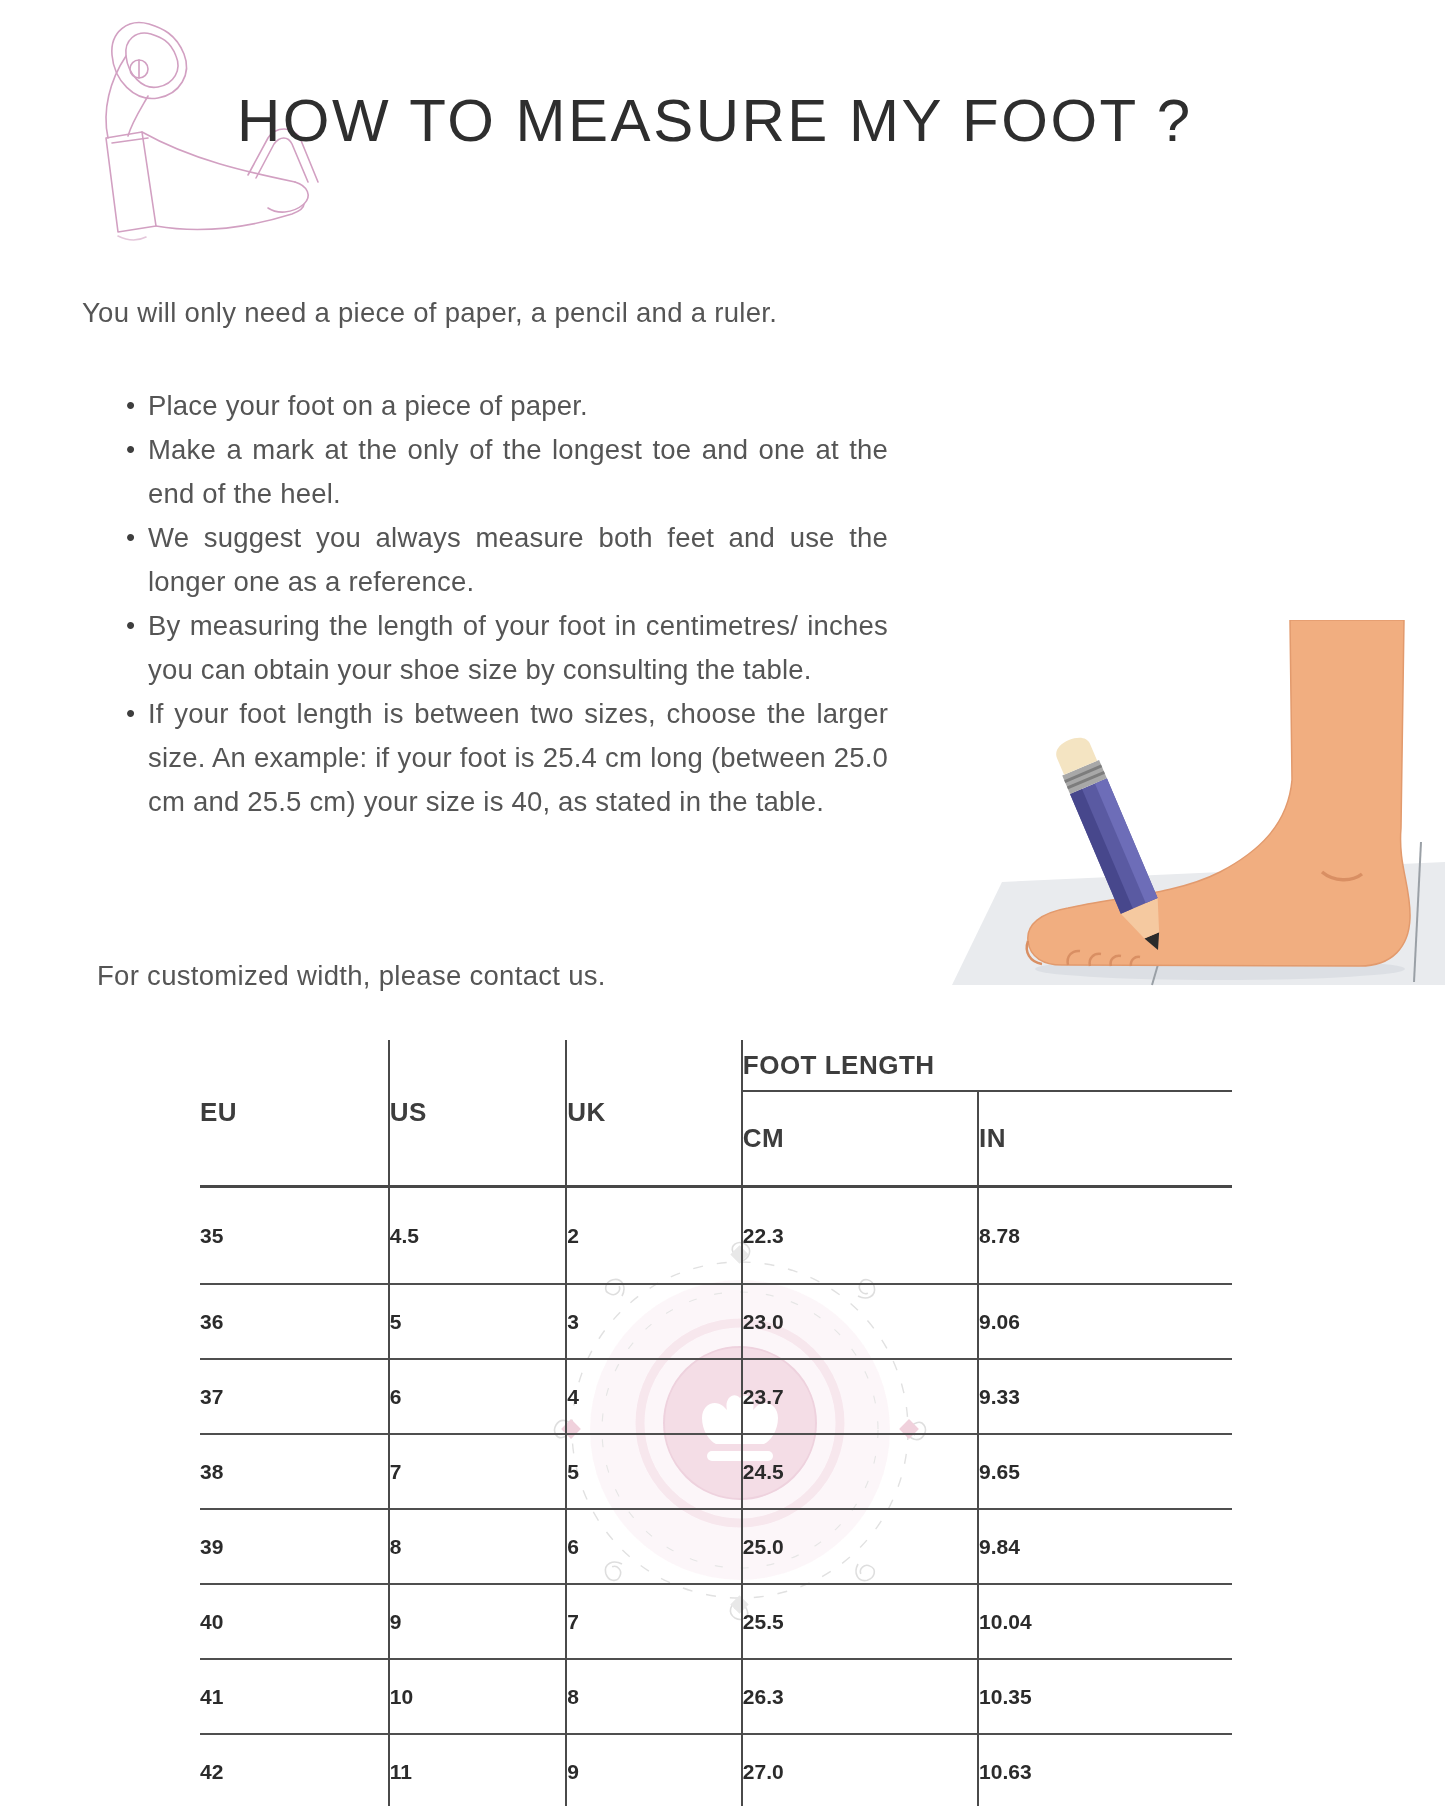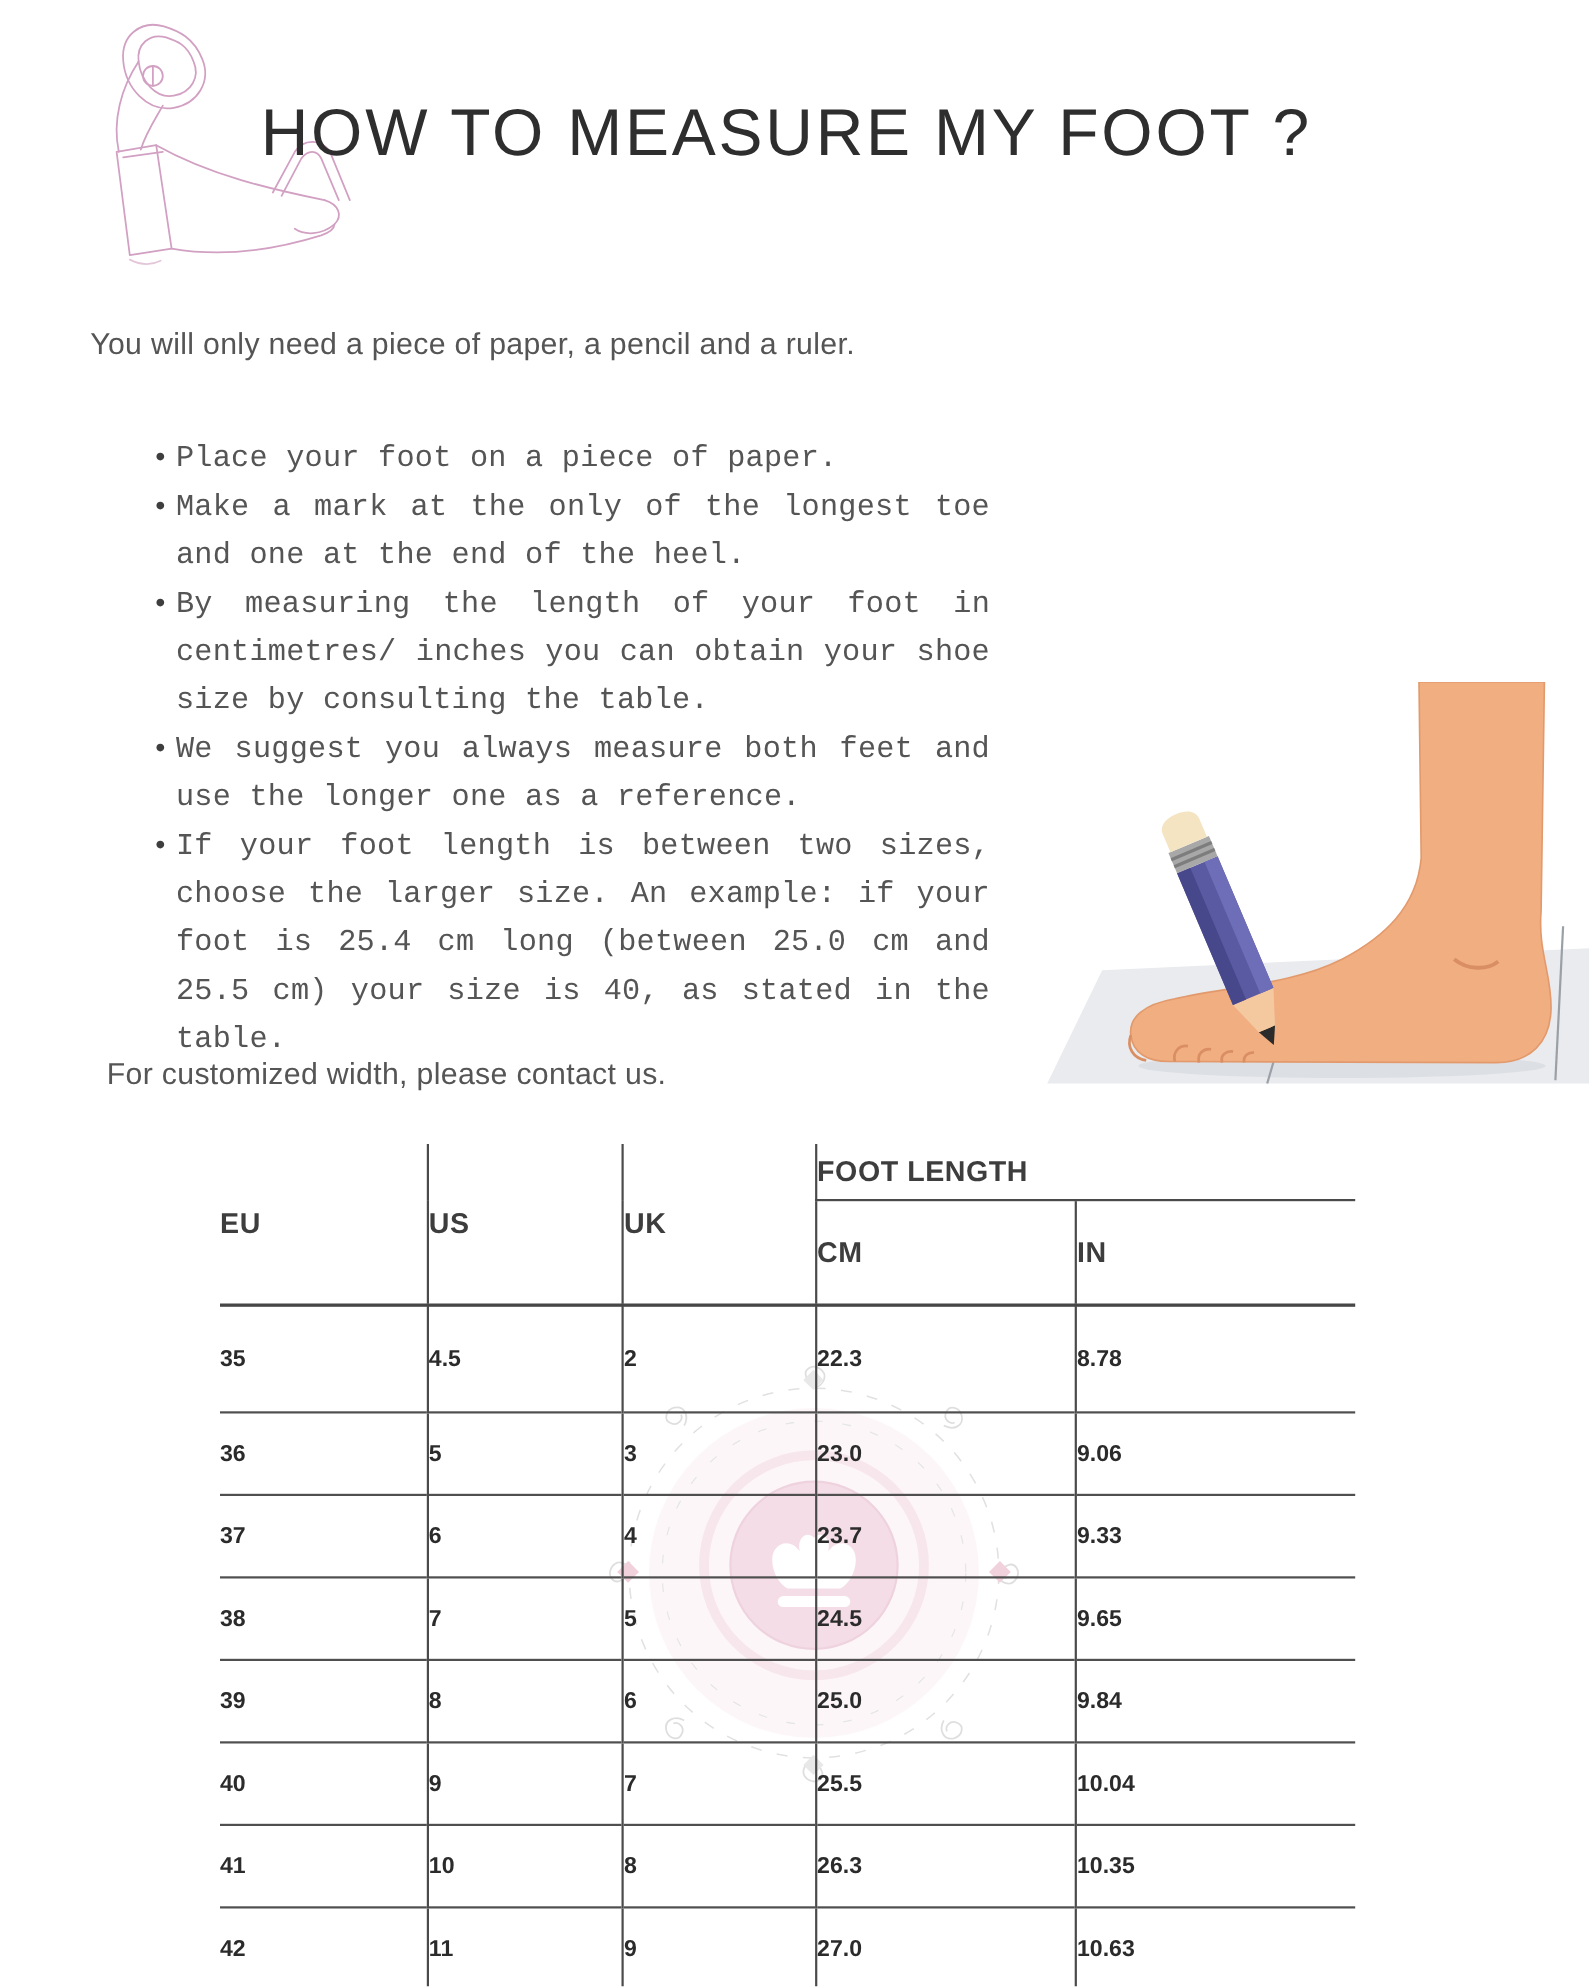--- a/index.html
+++ b/index.html
@@ -21,7 +21,7 @@
   }
   .bullets {
     position:absolute; left:124px; top:384px; width:764px;
-    margin:12px; padding:0; list-style:none;font-family:Liberation Mono, monospace;
+    margin:0; padding:0; list-style:none;
   }
   .bullets li {
     position:relative; padding-left:24px;

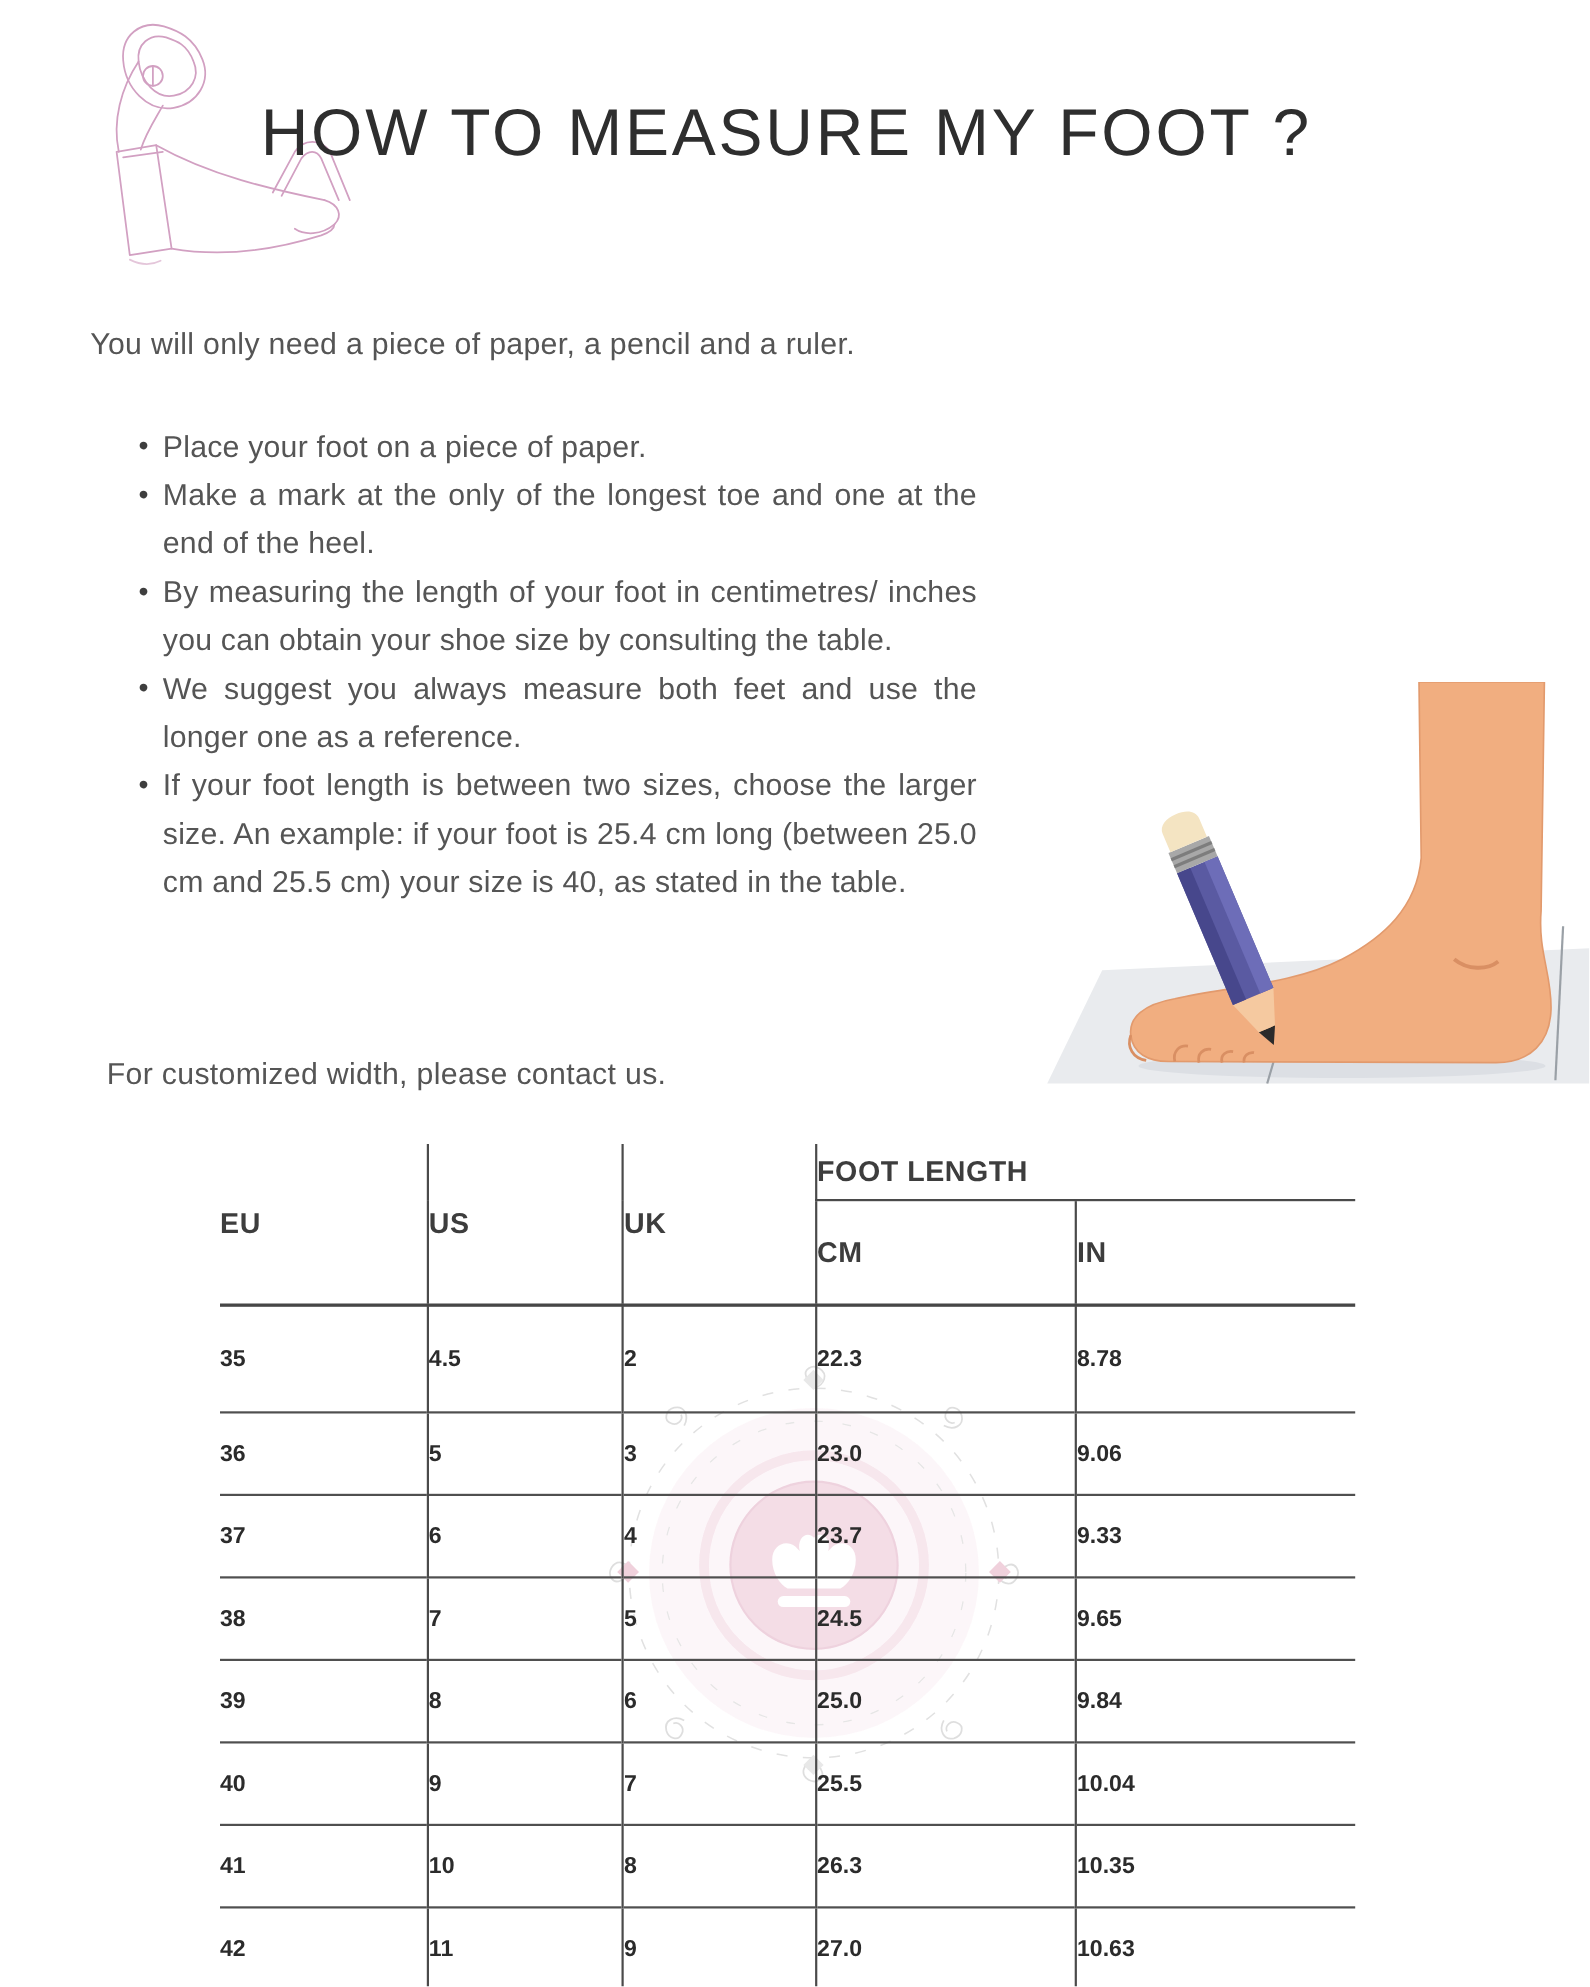--- a/index.html
+++ b/index.html
@@ -87,8 +87,8 @@
   <ul class="bullets">
     <li>Place your foot on a piece of paper.</li>
     <li>Make a mark at the only of the longest toe and one at the end of the heel.</li>
+    <li>We suggest you always measure both feet and use the longer one as a reference.</li>
     <li>By measuring the length of your foot in centimetres/ inches you can obtain your shoe size by consulting the table.</li>
-    <li>We suggest you always measure both feet and use the longer one as a reference.</li>
     <li>If your foot length is between two sizes, choose the larger size. An example: if your foot is 25.4 cm long (between 25.0 cm and 25.5 cm) your size is 40, as stated in the table.</li>
   </ul>
 

